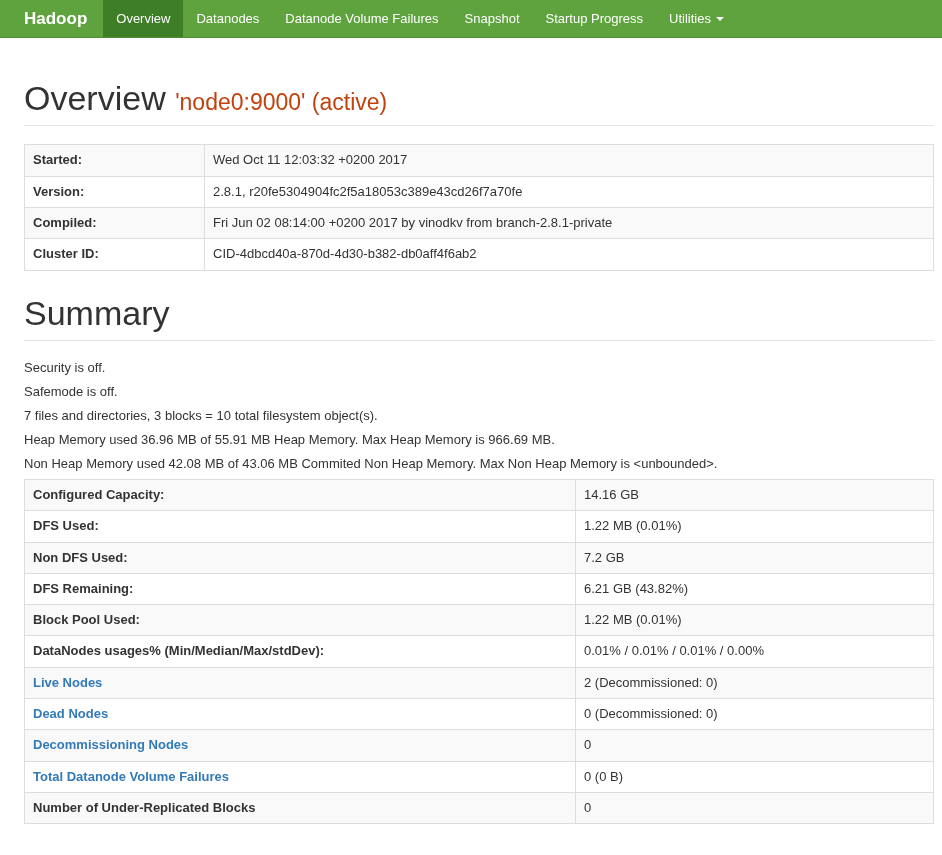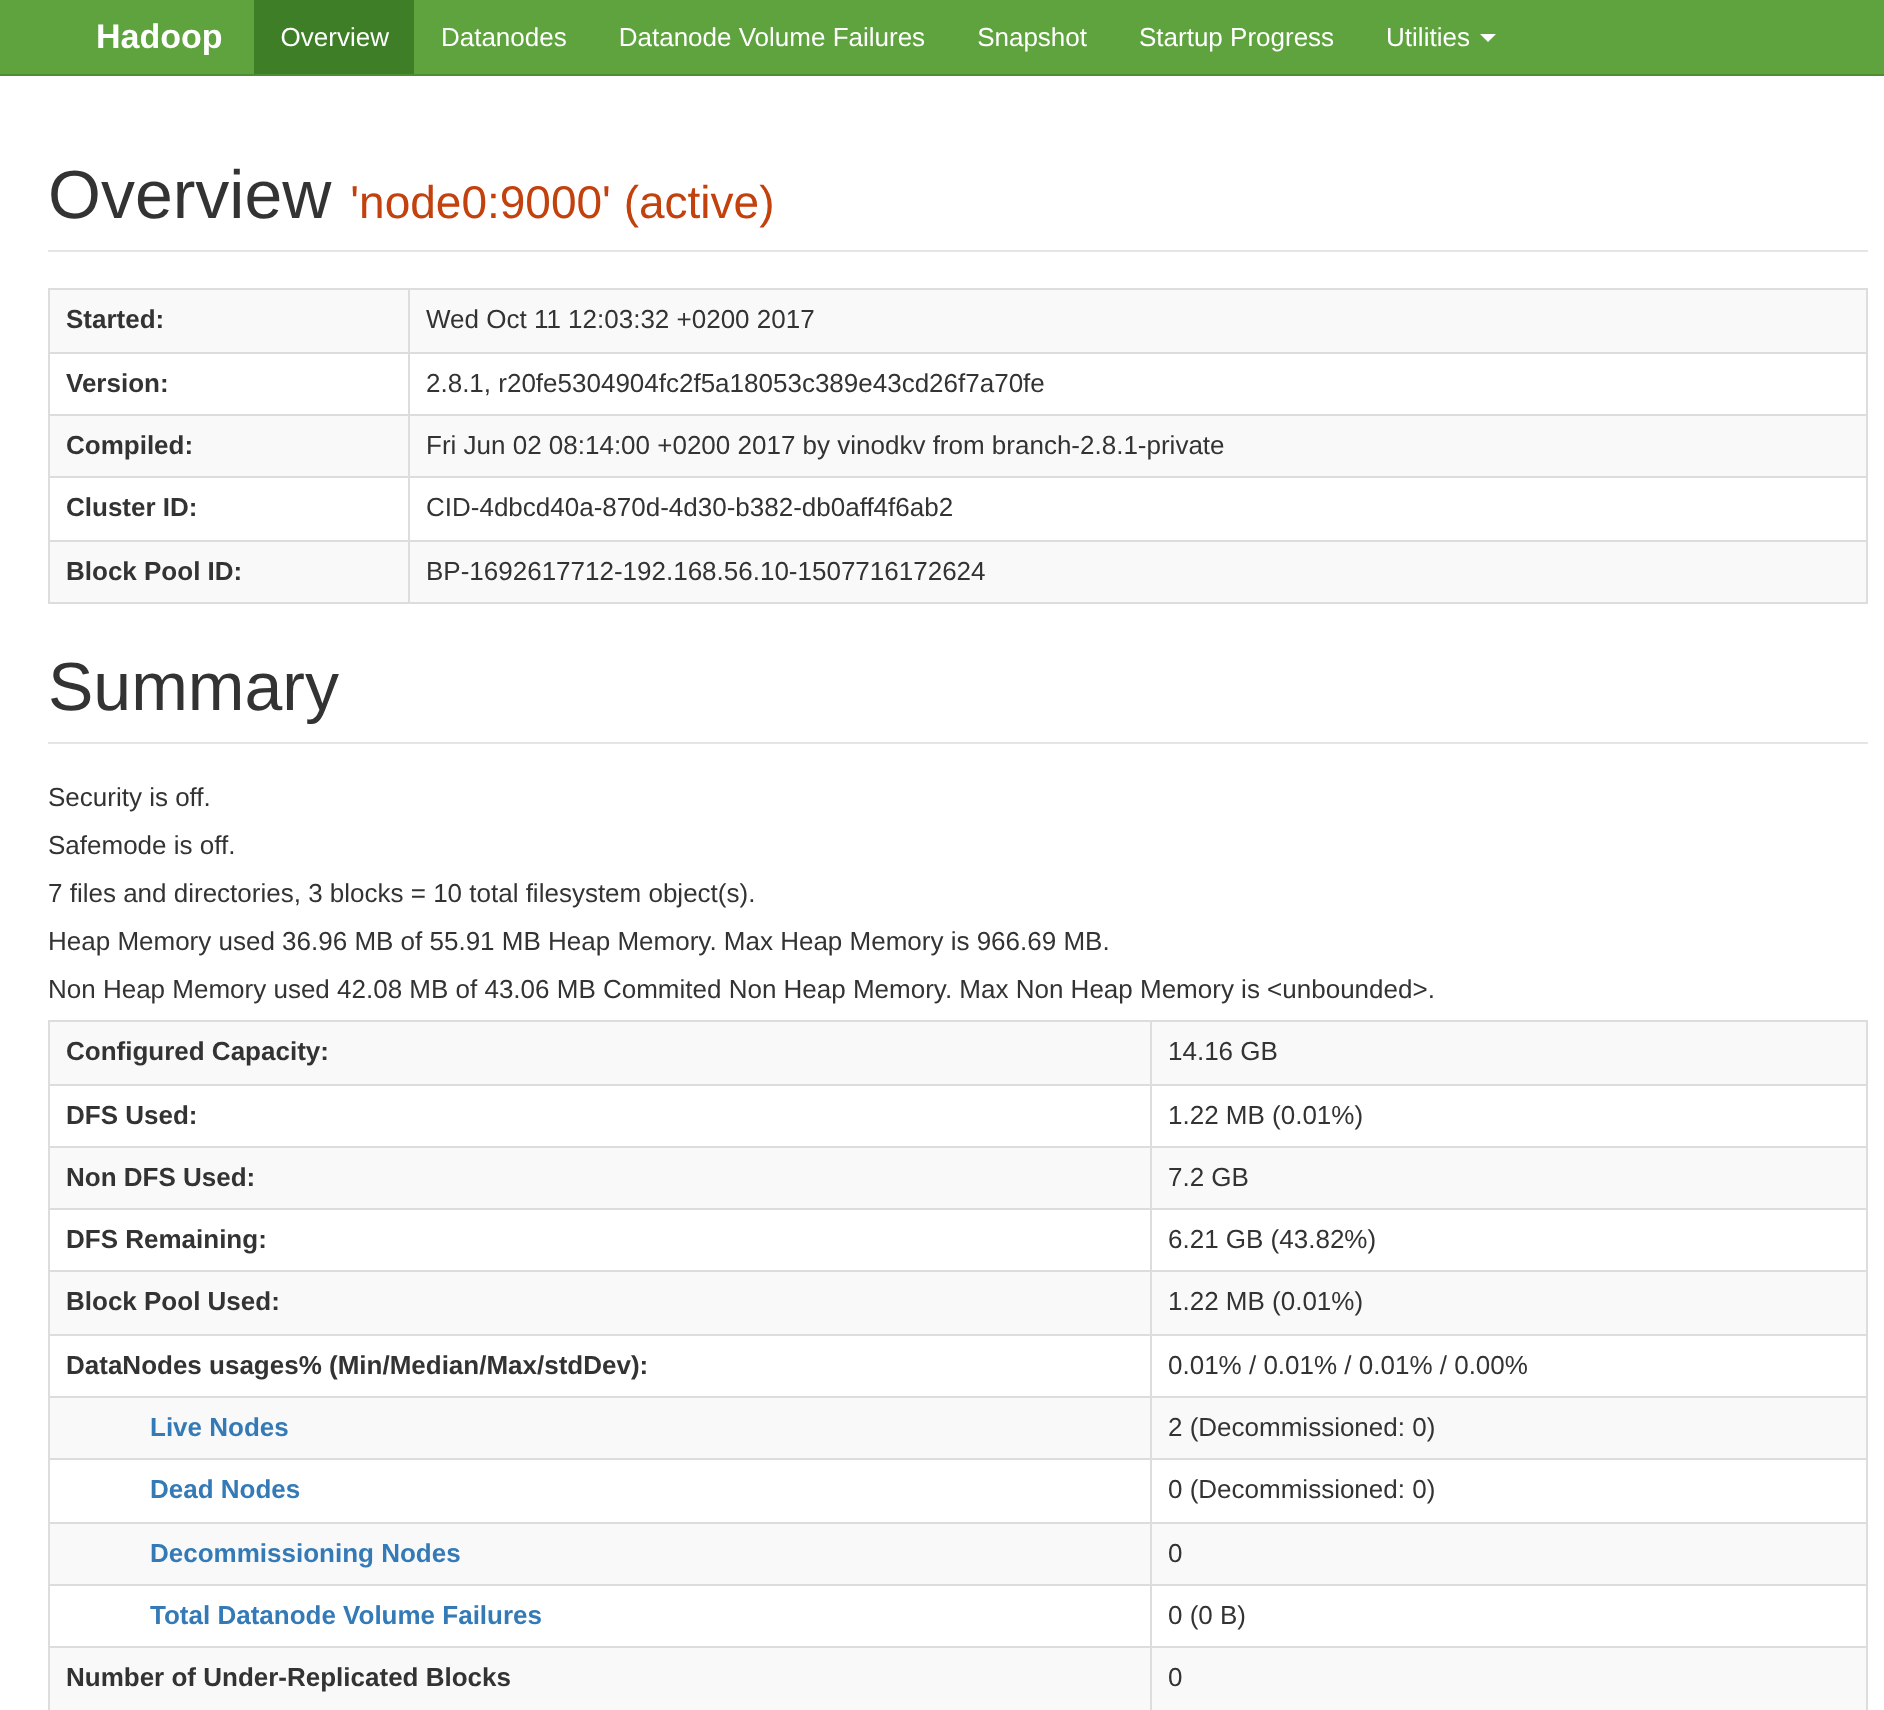--- a/index.html
+++ b/index.html
@@ -21,7 +21,6 @@
     border-bottom: 1px solid var(--navbar-border, #4f8c32);
     display: flex;
     align-items: stretch;
-    padding-left: 24px;
   }
   .navbar-brand {
     display: flex;

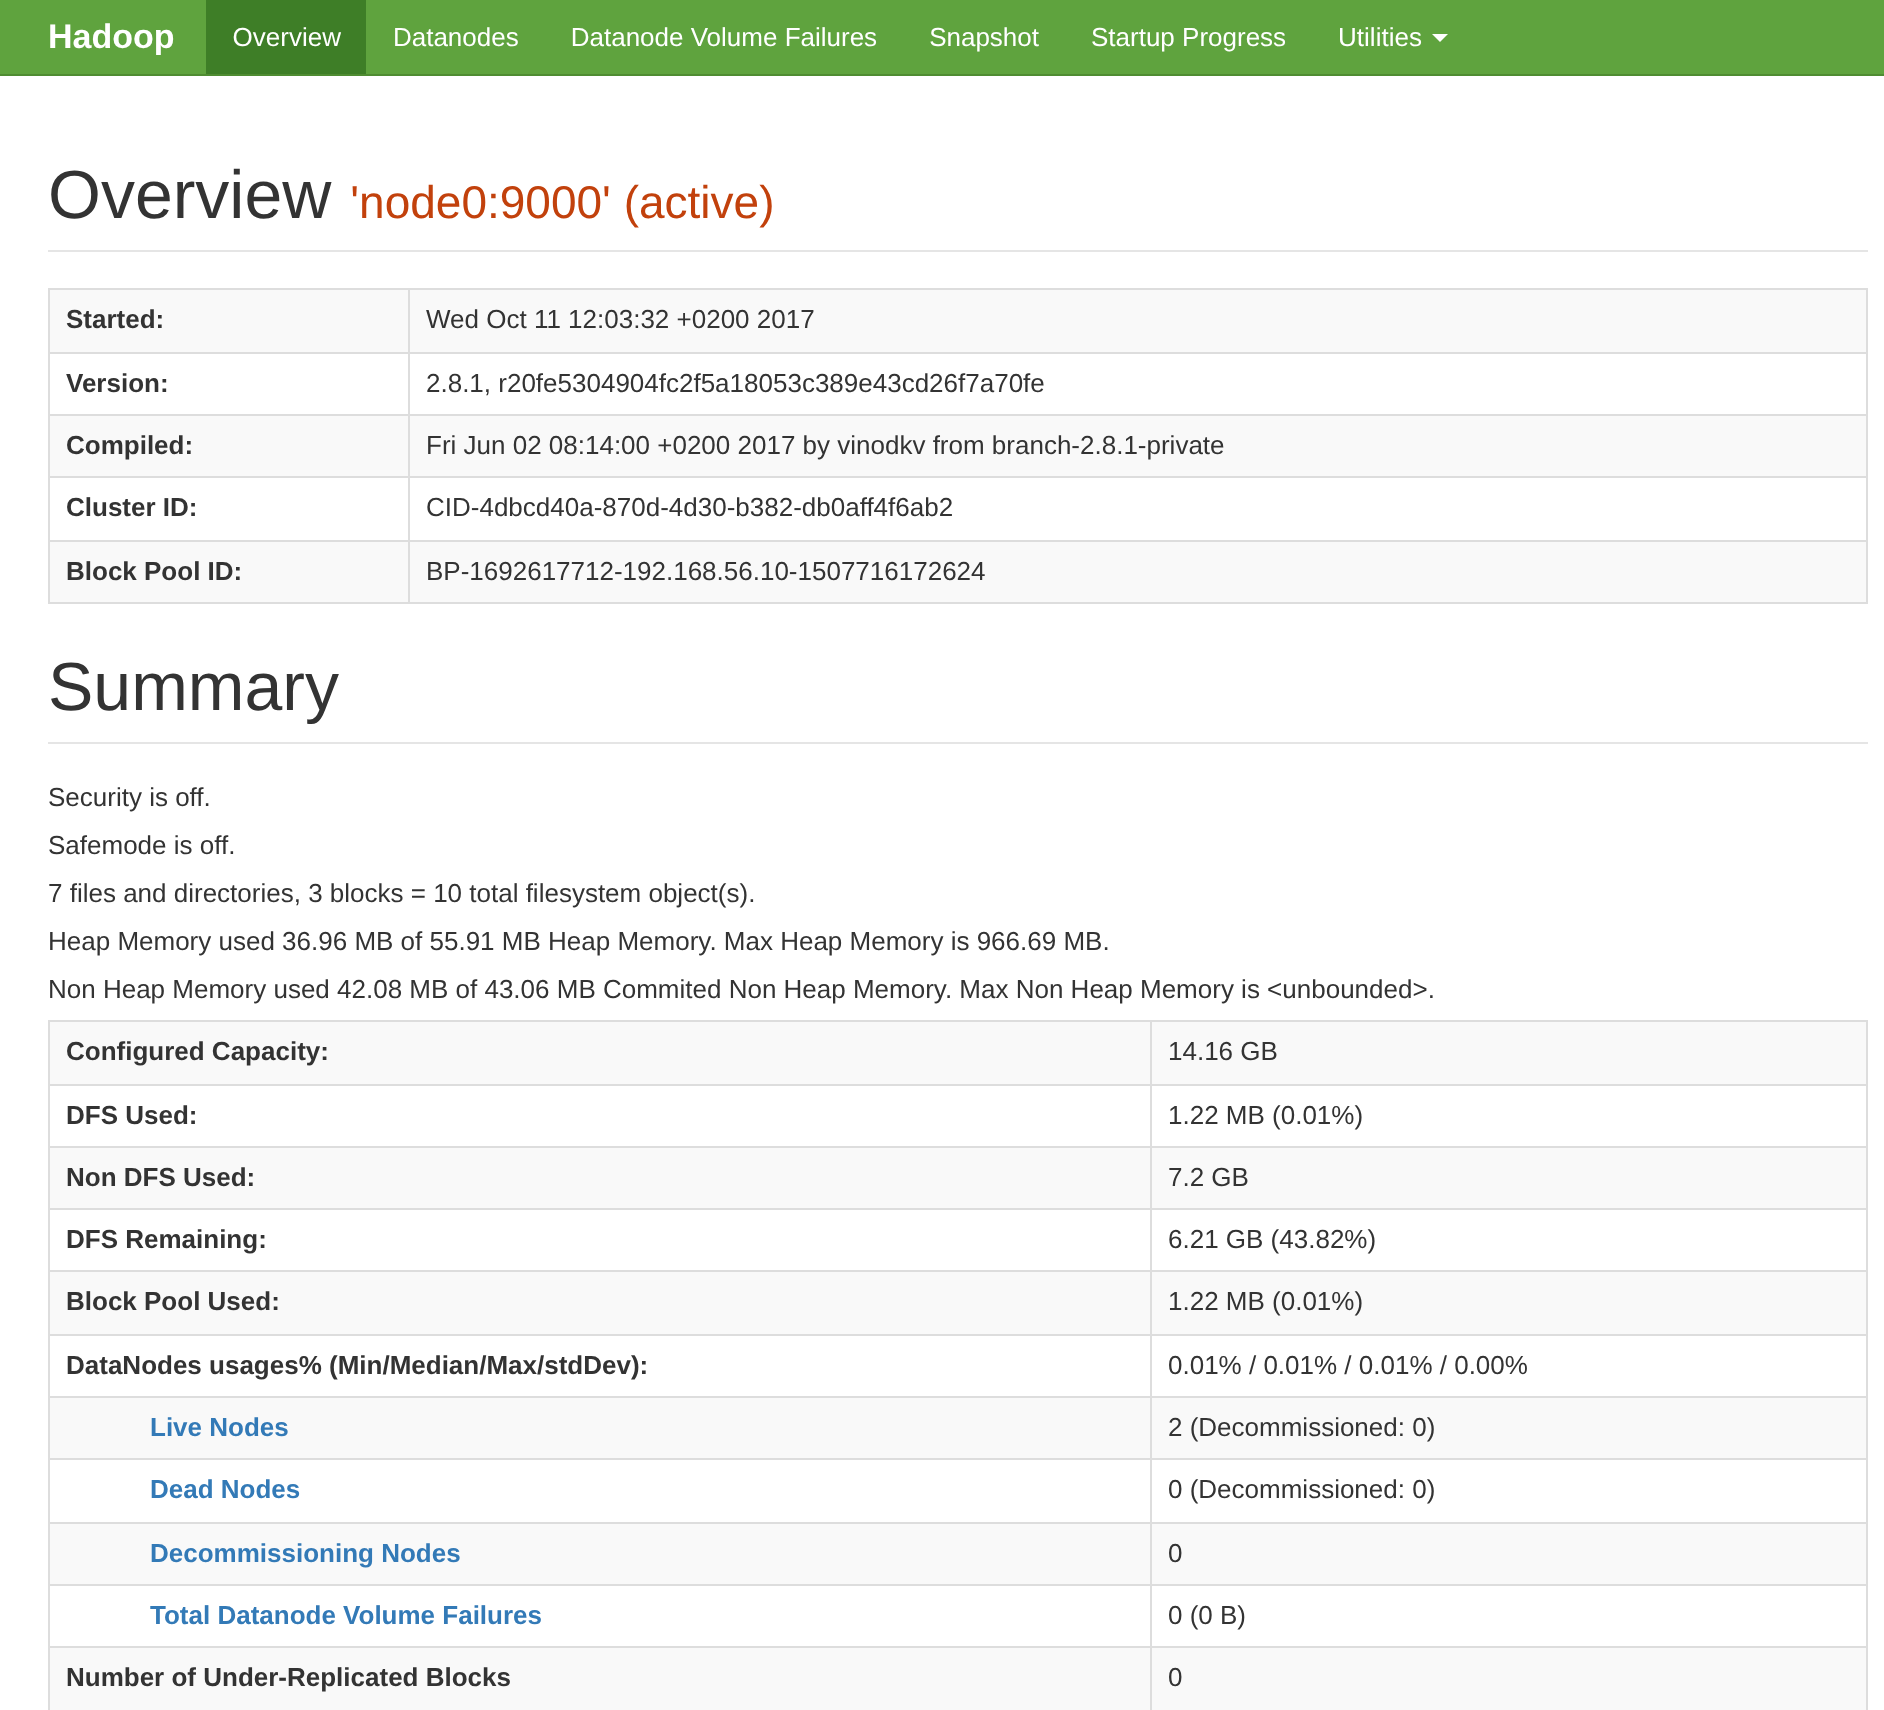--- a/index.html
+++ b/index.html
@@ -153,10 +153,6 @@
         <th>Cluster ID:</th>
         <td>CID-4dbcd40a-870d-4d30-b382-db0aff4f6ab2</td>
       </tr>
-      <tr>
-        <th>Block Pool ID:</th>
-        <td>BP-1692617712-192.168.56.10-1507716172624</td>
-      </tr>
     </tbody>
   </table>
 

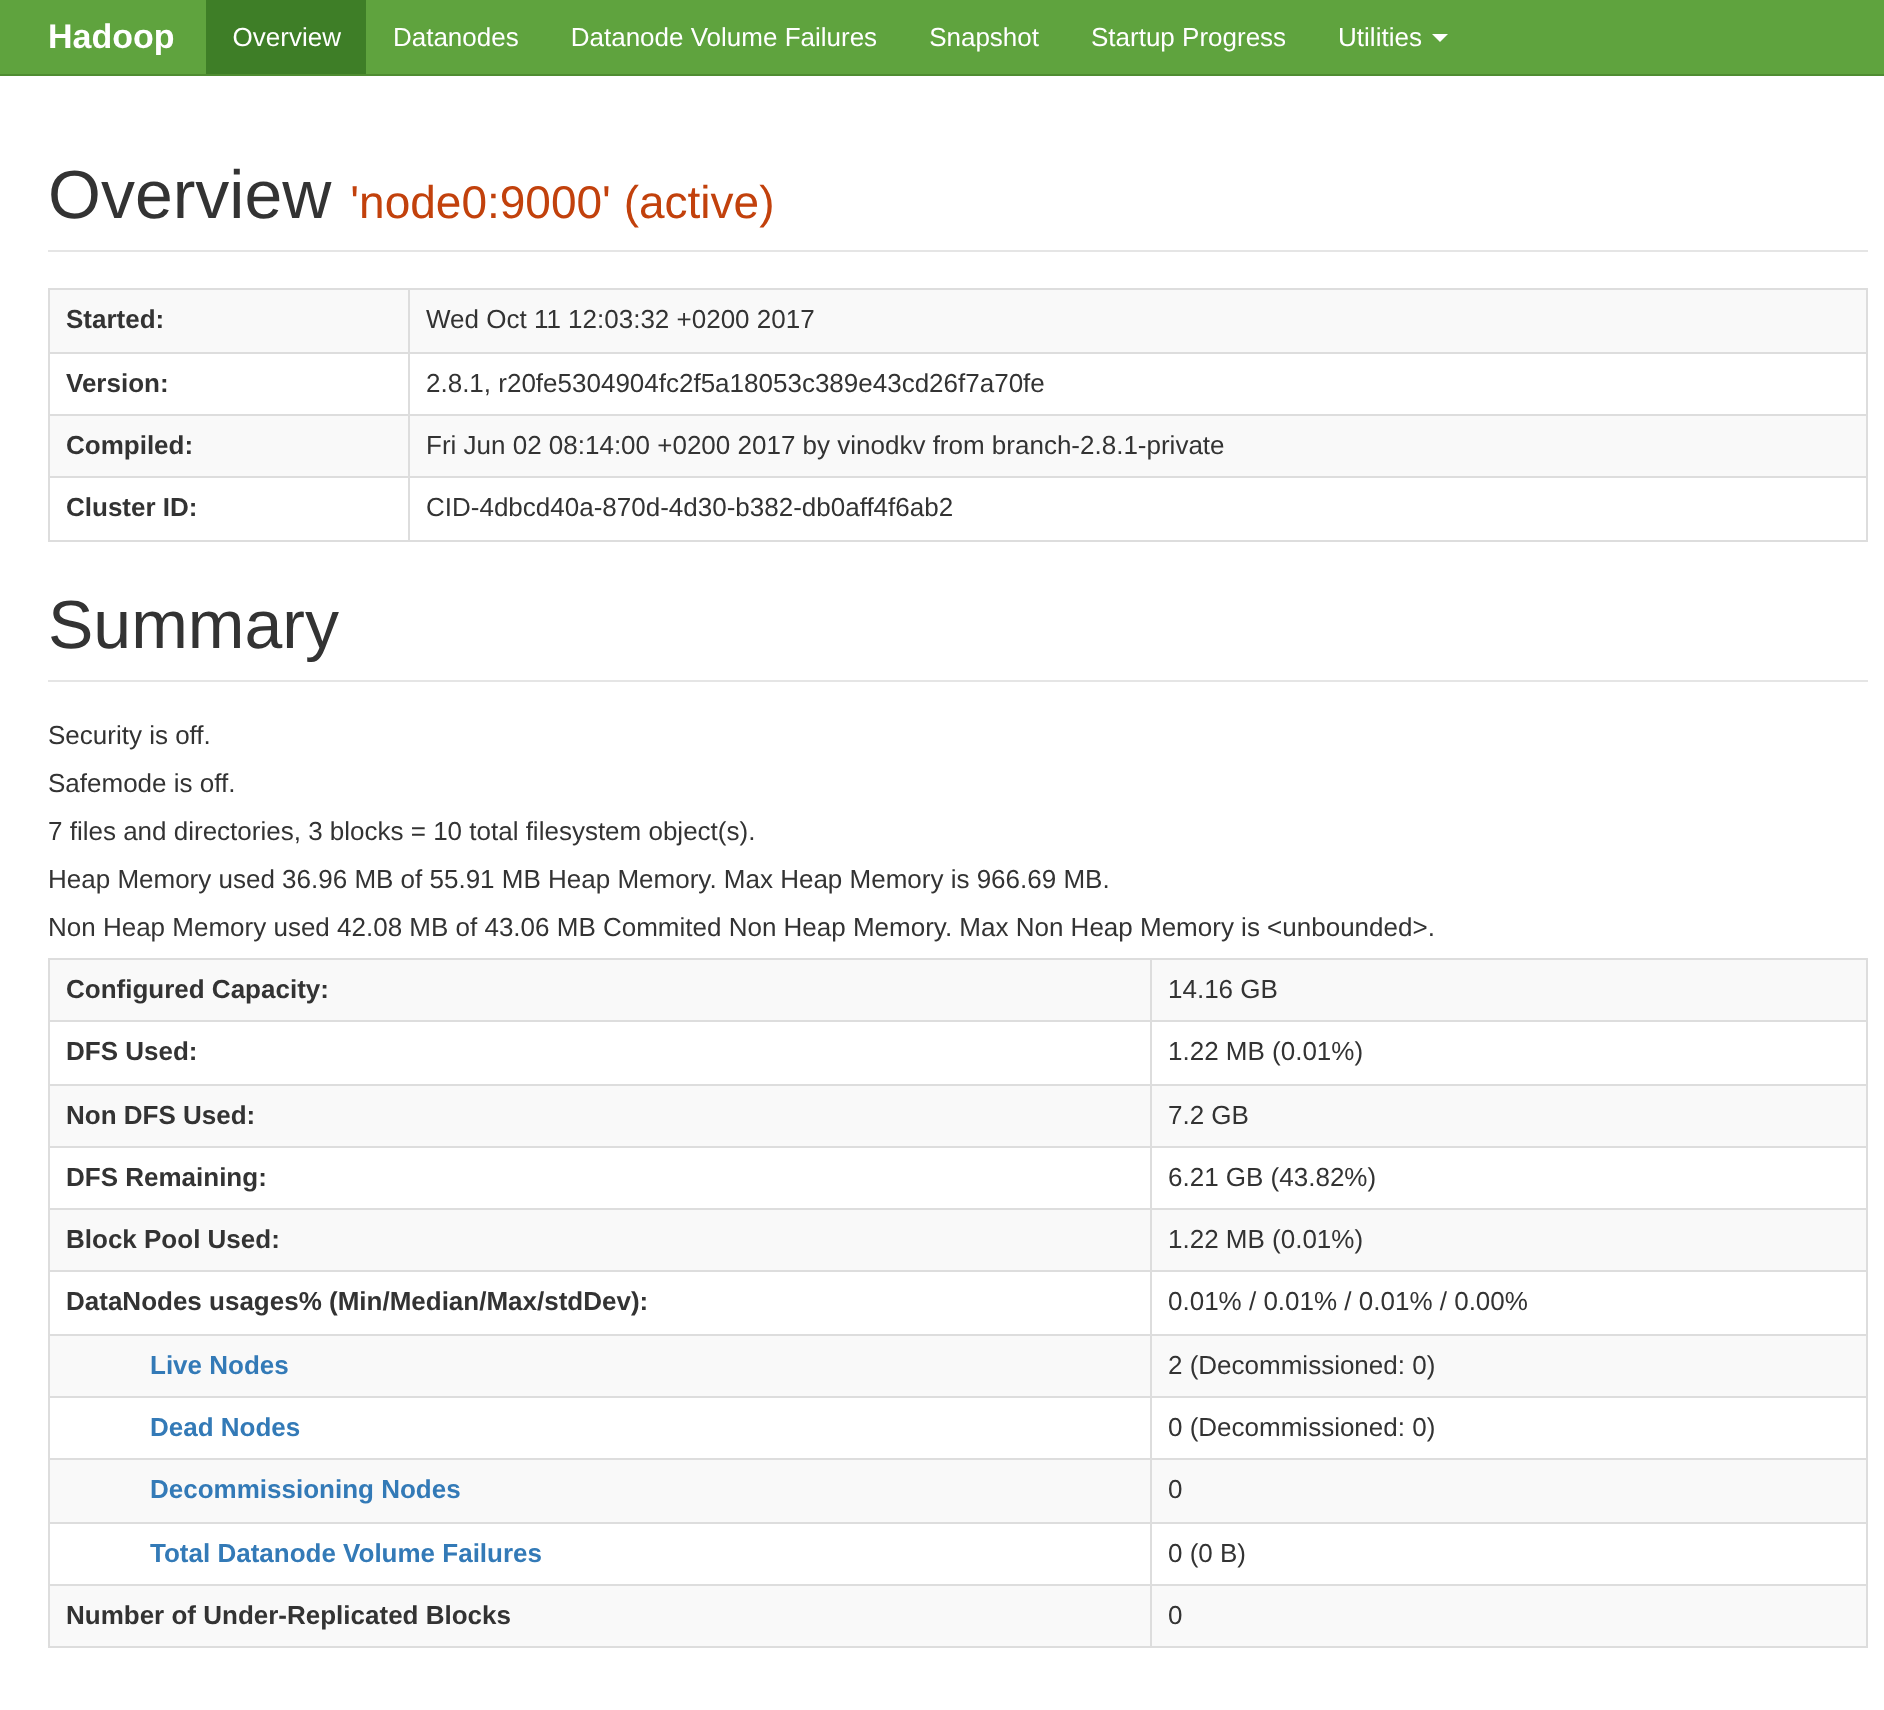--- a/index.html
+++ b/index.html
@@ -98,7 +98,6 @@
     color: var(--link-color, #337ab7);
     font-weight: bold;
     text-decoration: none;
-    margin-left: 42px;
   }
 
   

